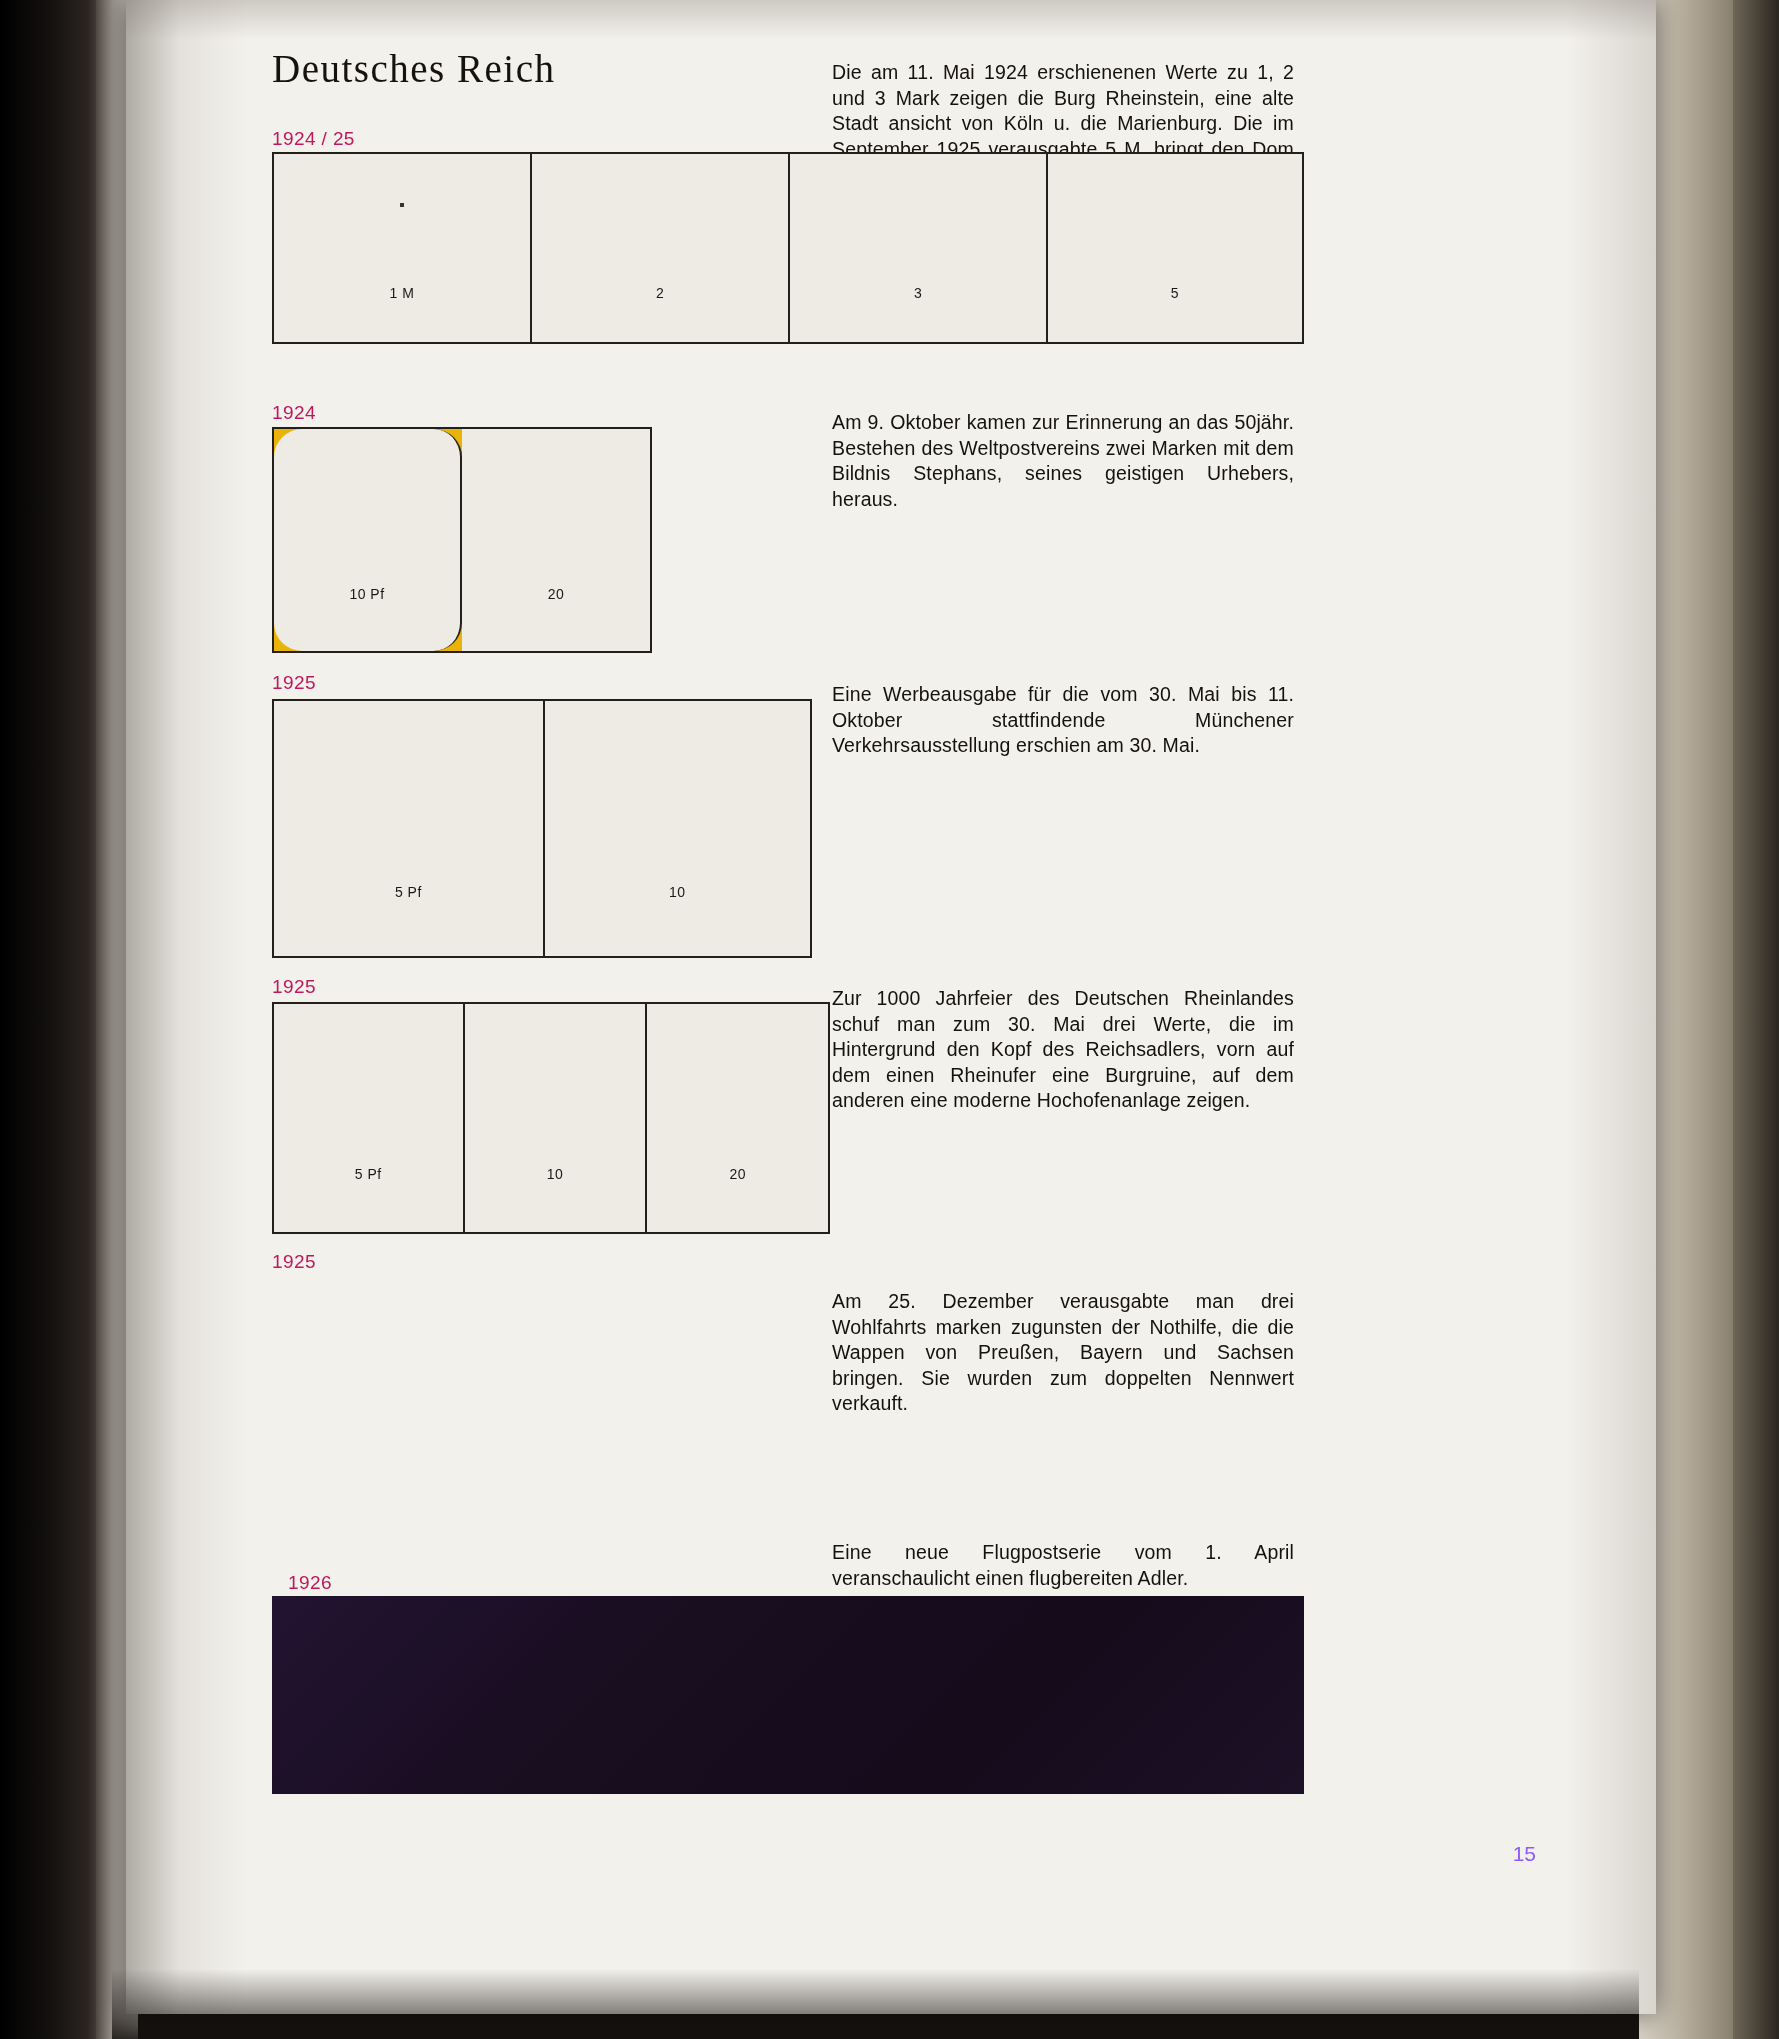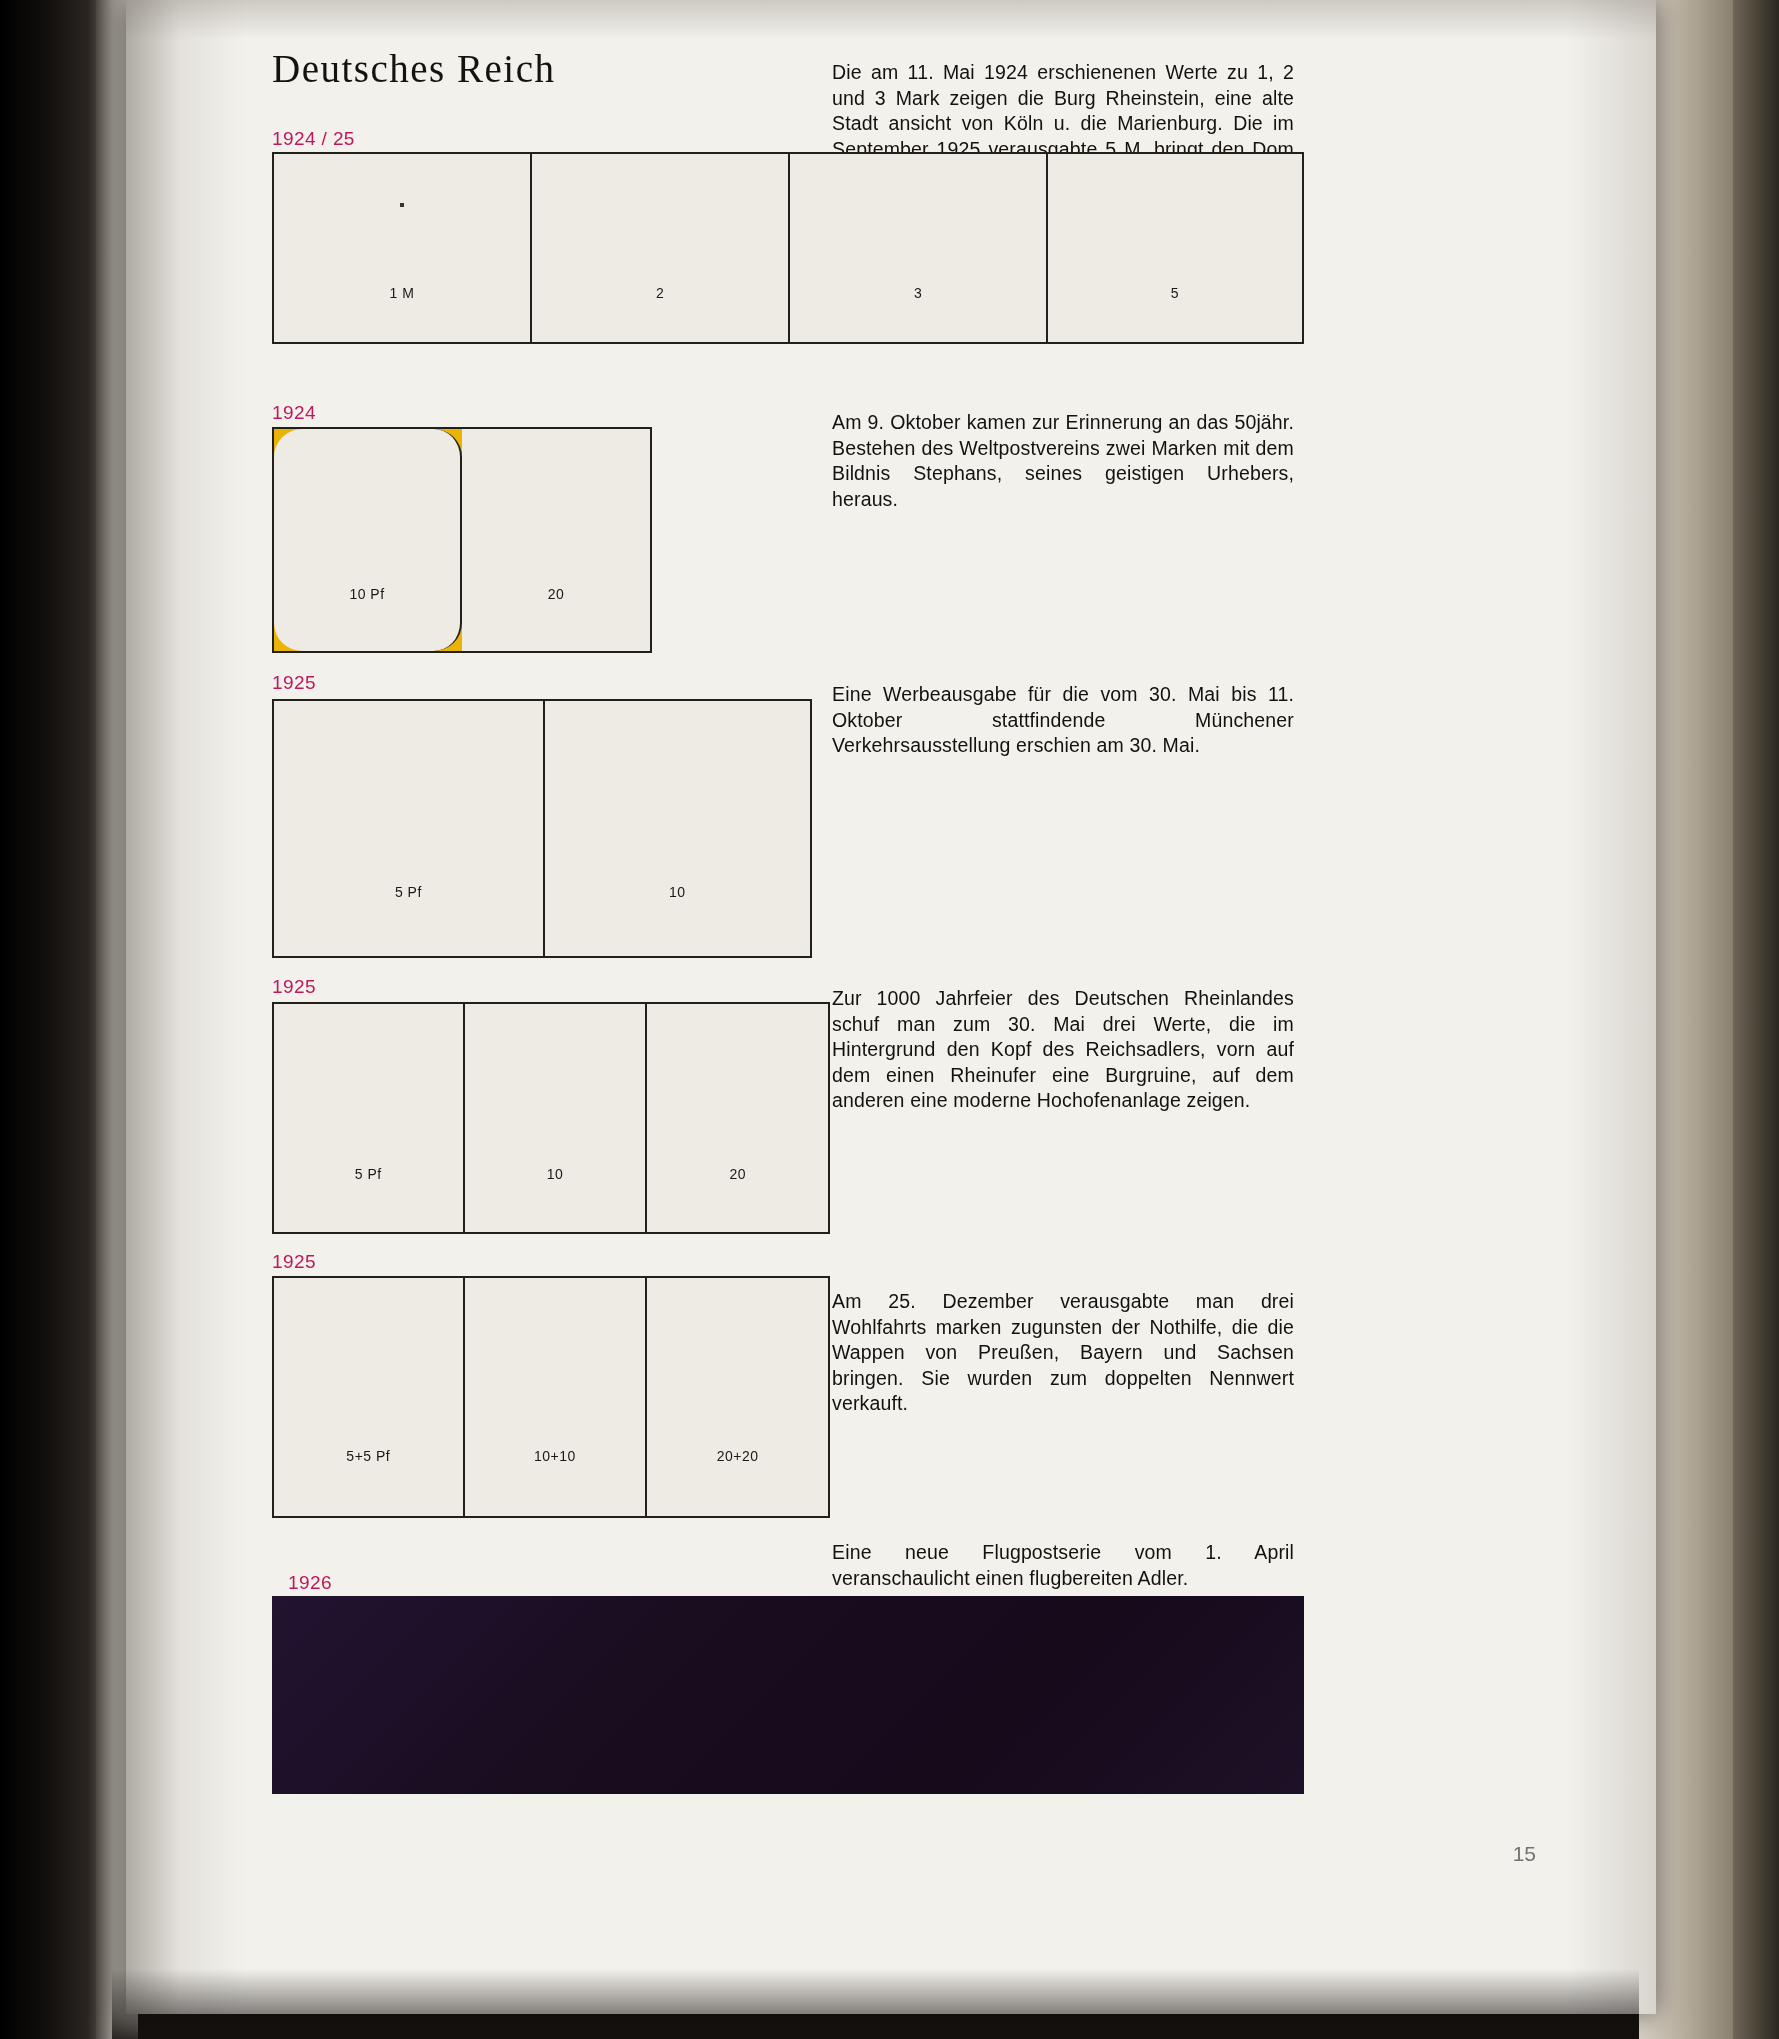--- a/index.html
+++ b/index.html
@@ -259,17 +259,6 @@
 
       <div class="caption" style="left:706px; top:1262px;margin-top:27px;">Am 25. Dezember verausgabte man drei Wohlfahrts­ marken zugunsten der Nothilfe, die die Wappen von Preußen, Bayern und Sachsen bringen. Sie wurden zum doppelten Nennwert verkauft.</div>
 
-      <div class="strip" style="left:146px; top:1276px; width:558px; height:242px;">
-        <div class="stamp" style="width:34.4%;">
-          <span class="stamp-label">5+5 Pf</span>
-        </div>
-        <div class="stamp" style="width:33%;">
-          <span class="stamp-label">10+10</span>
-        </div>
-        <div class="stamp" style="width:32.6%;">
-          <span class="stamp-label">20+20</span>
-        </div>
-      </div>
 
       <div class="caption" style="left:706px; top:1540px;">Eine neue Flugpostserie vom 1. April veranschaulicht einen flugbereiten Adler.</div>
 

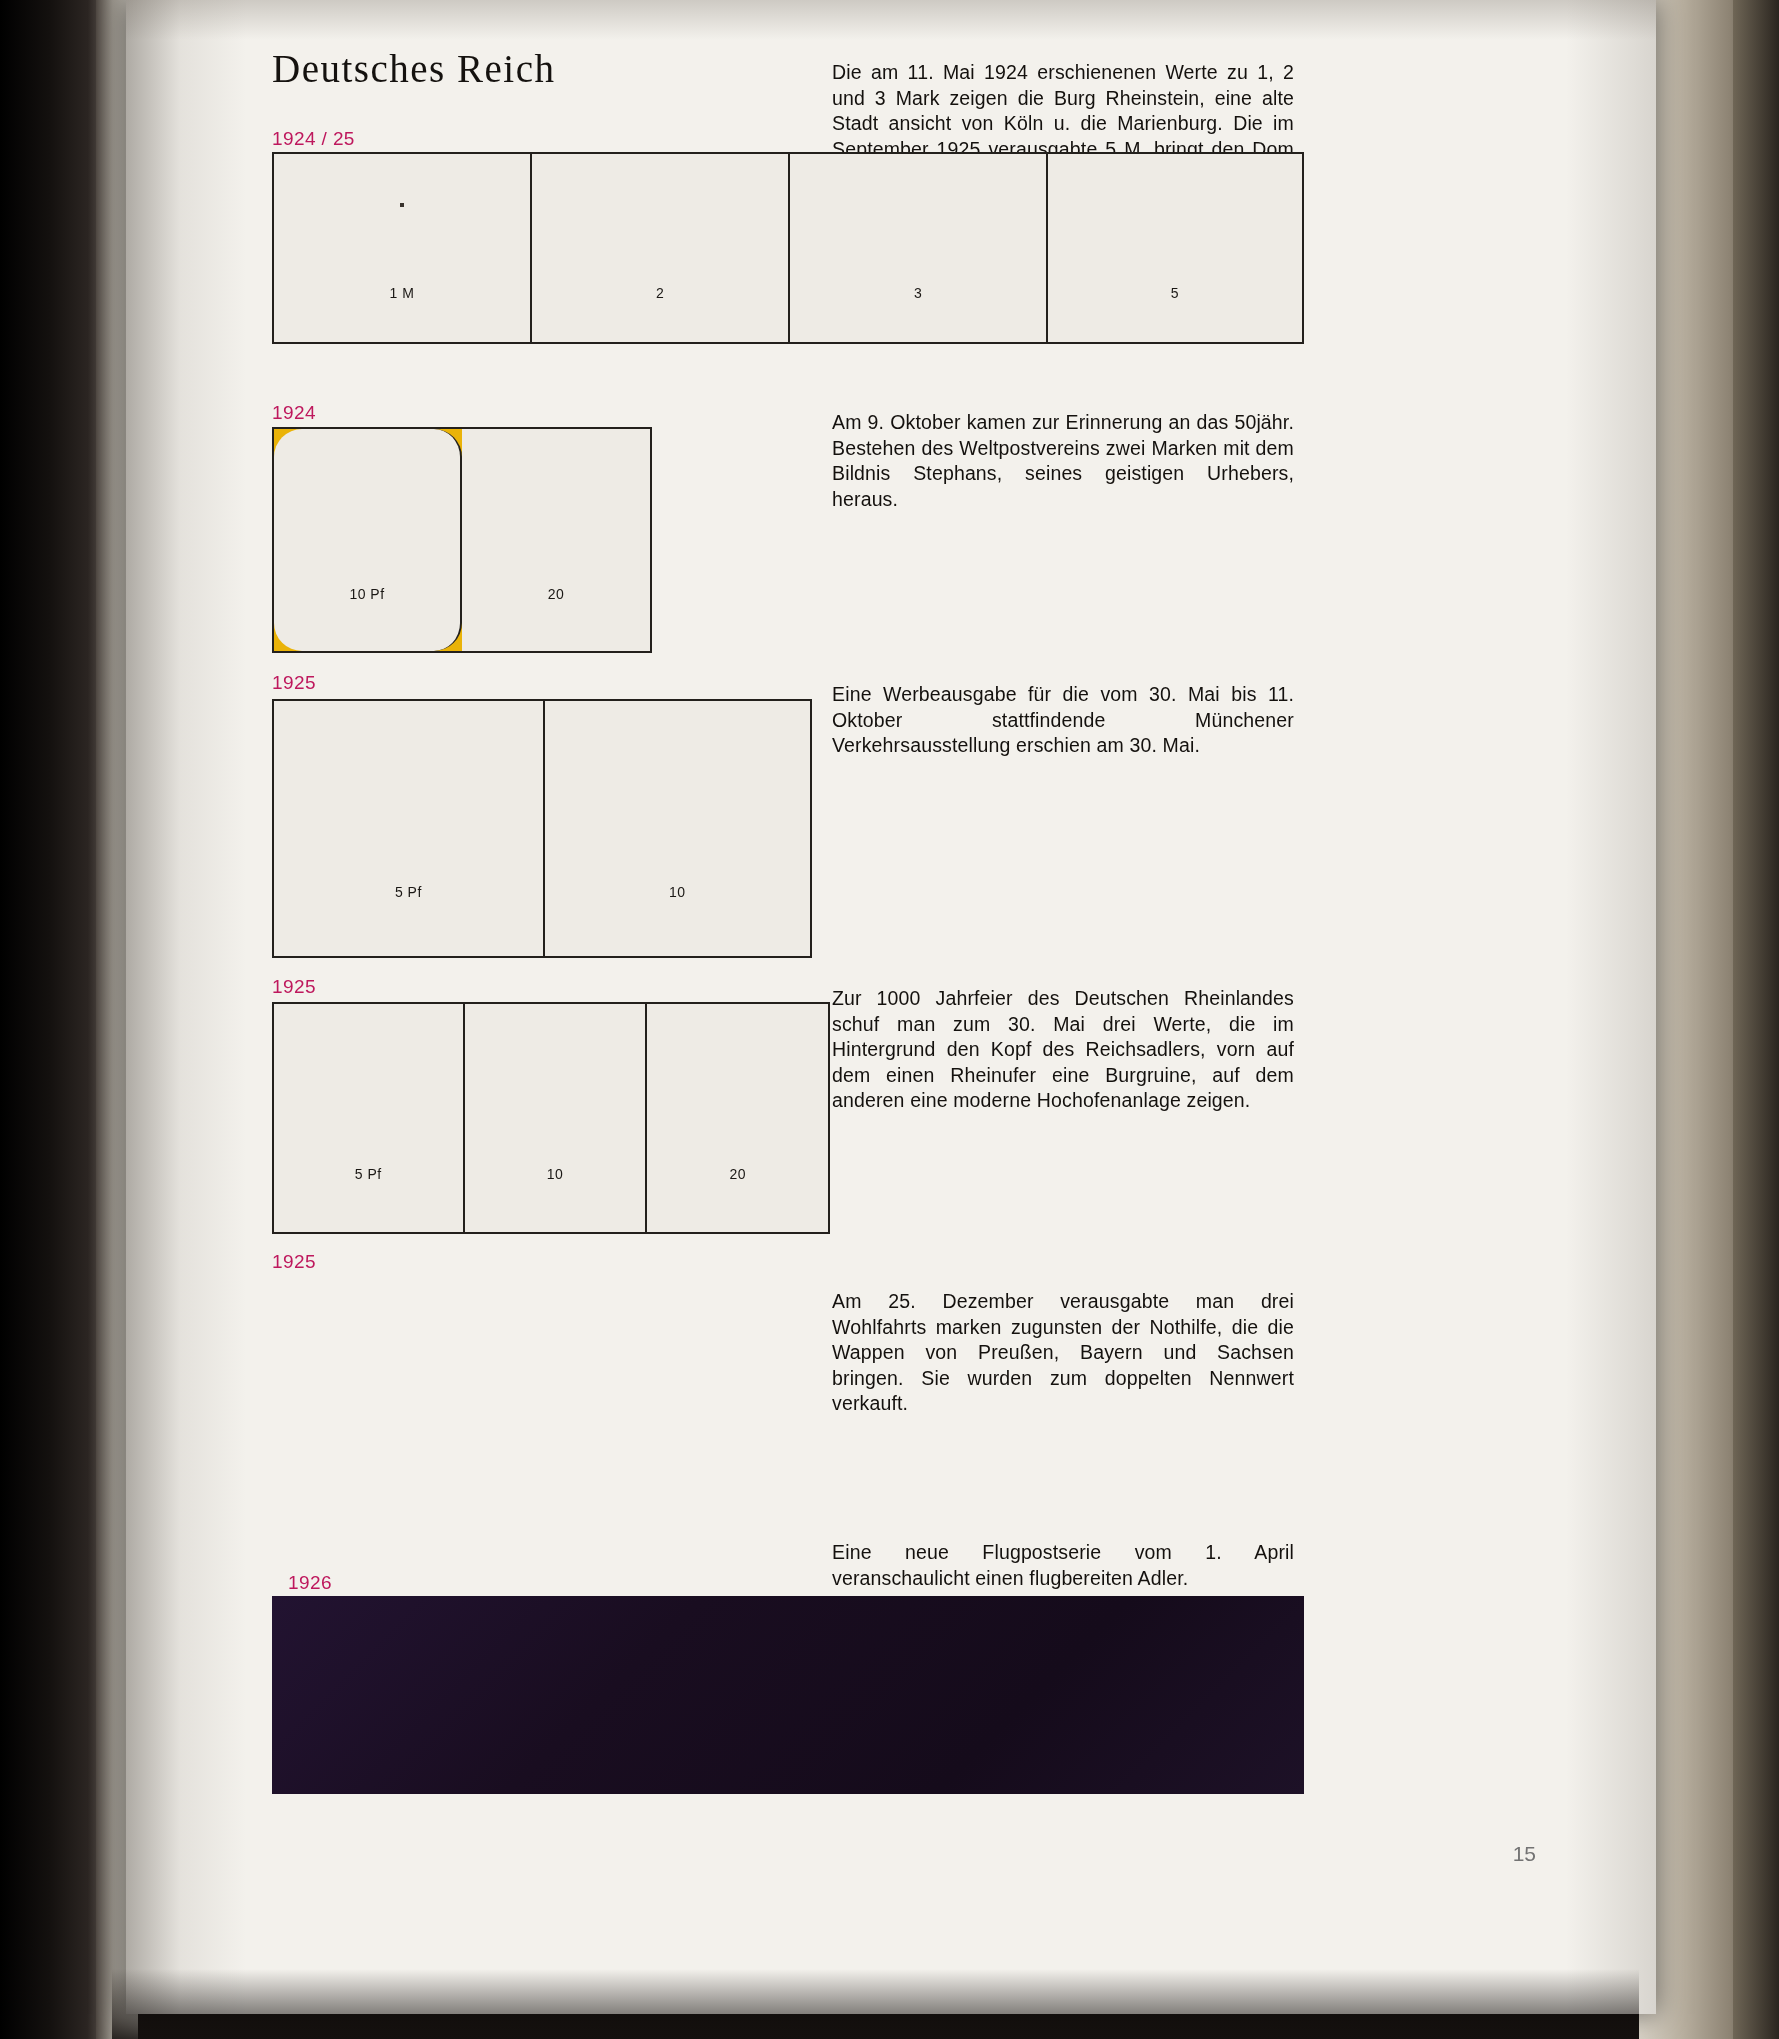--- a/index.html
+++ b/index.html
@@ -174,7 +174,7 @@
     bottom: 148px;
     font-size: 21px;
     font-family: "Liberation Sans", sans-serif;
-    color: #737373;
+    color: #8b5cf6;
   }
 
 </style>

